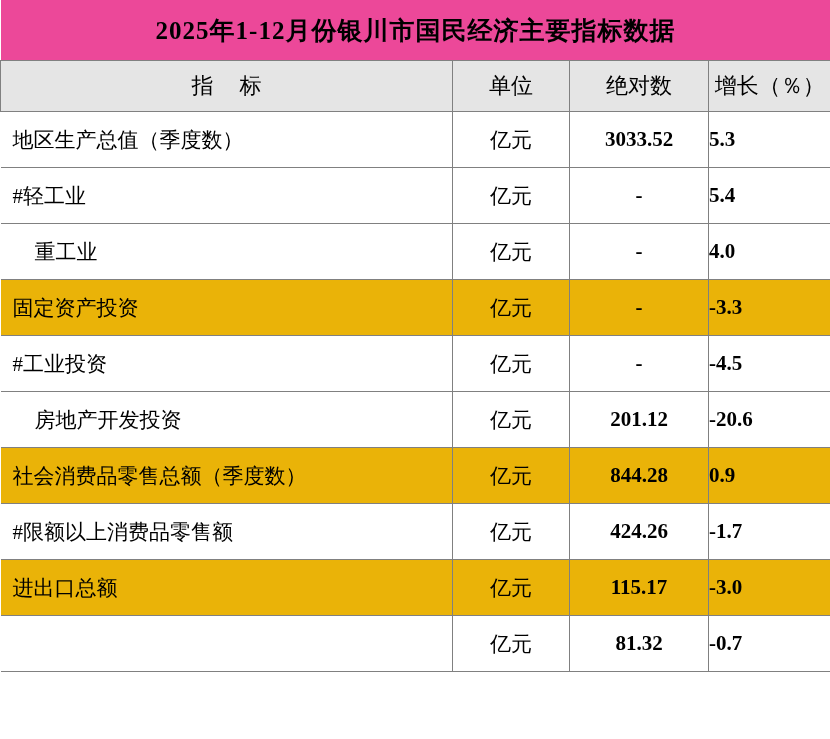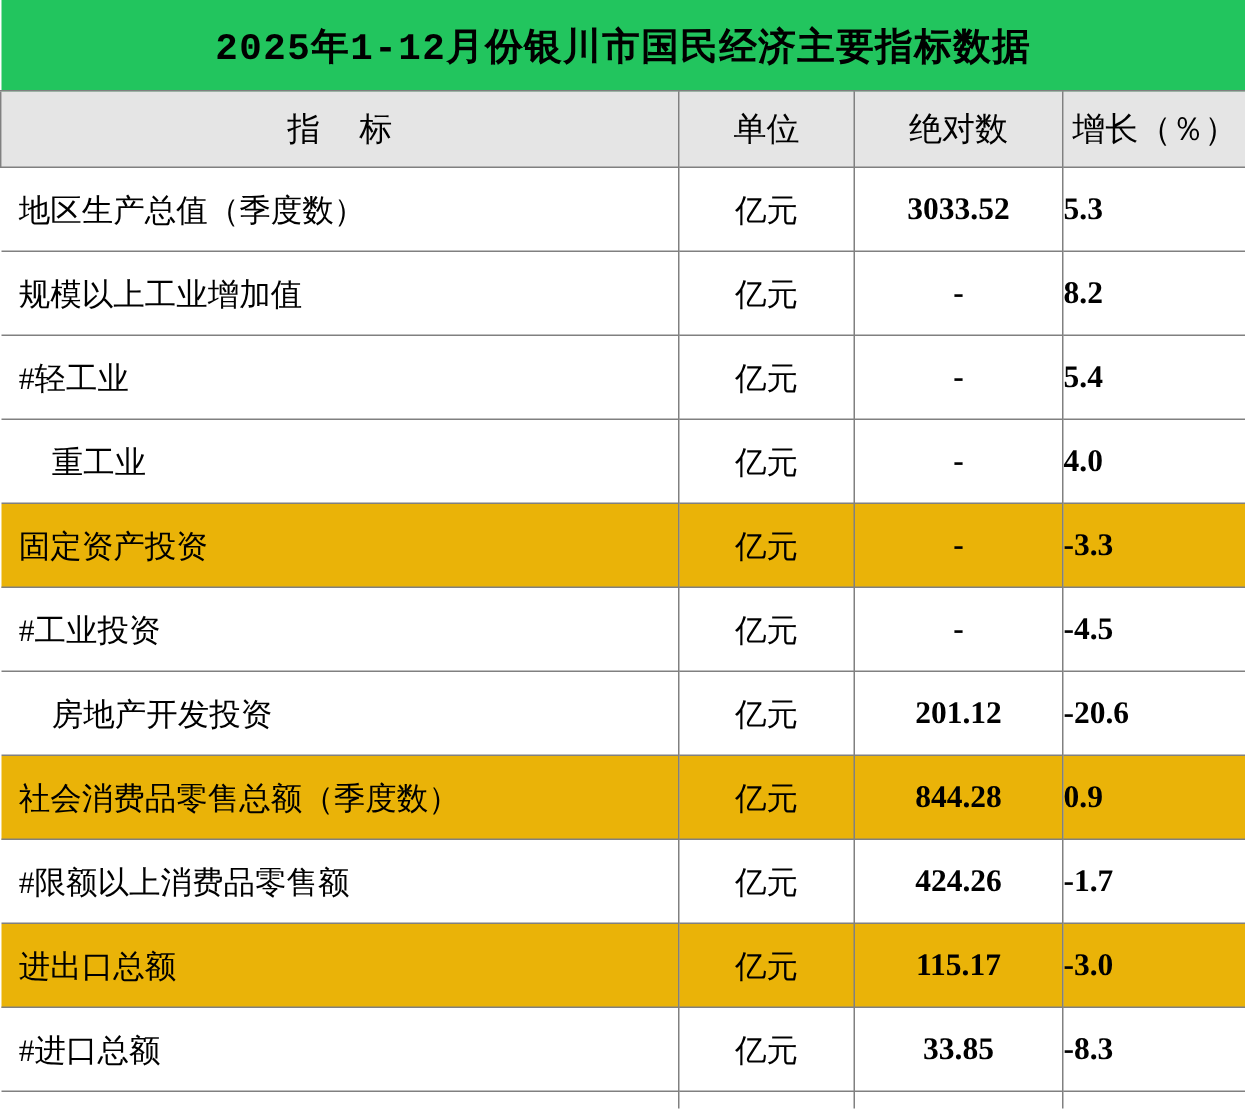--- a/index.html
+++ b/index.html
@@ -31,7 +31,7 @@
   }
   
   .title-cell {
-    background: #22c55e;
+    background: #ec4899;
     text-align: center;
     font-size: 25px;
     font-weight: bold;
@@ -40,7 +40,6 @@
     border-top: none !important;
     border-left: none !important;
     border-right: none !important;
-    font-family: Liberation Mono, monospace;
   }
   
   .hdr {

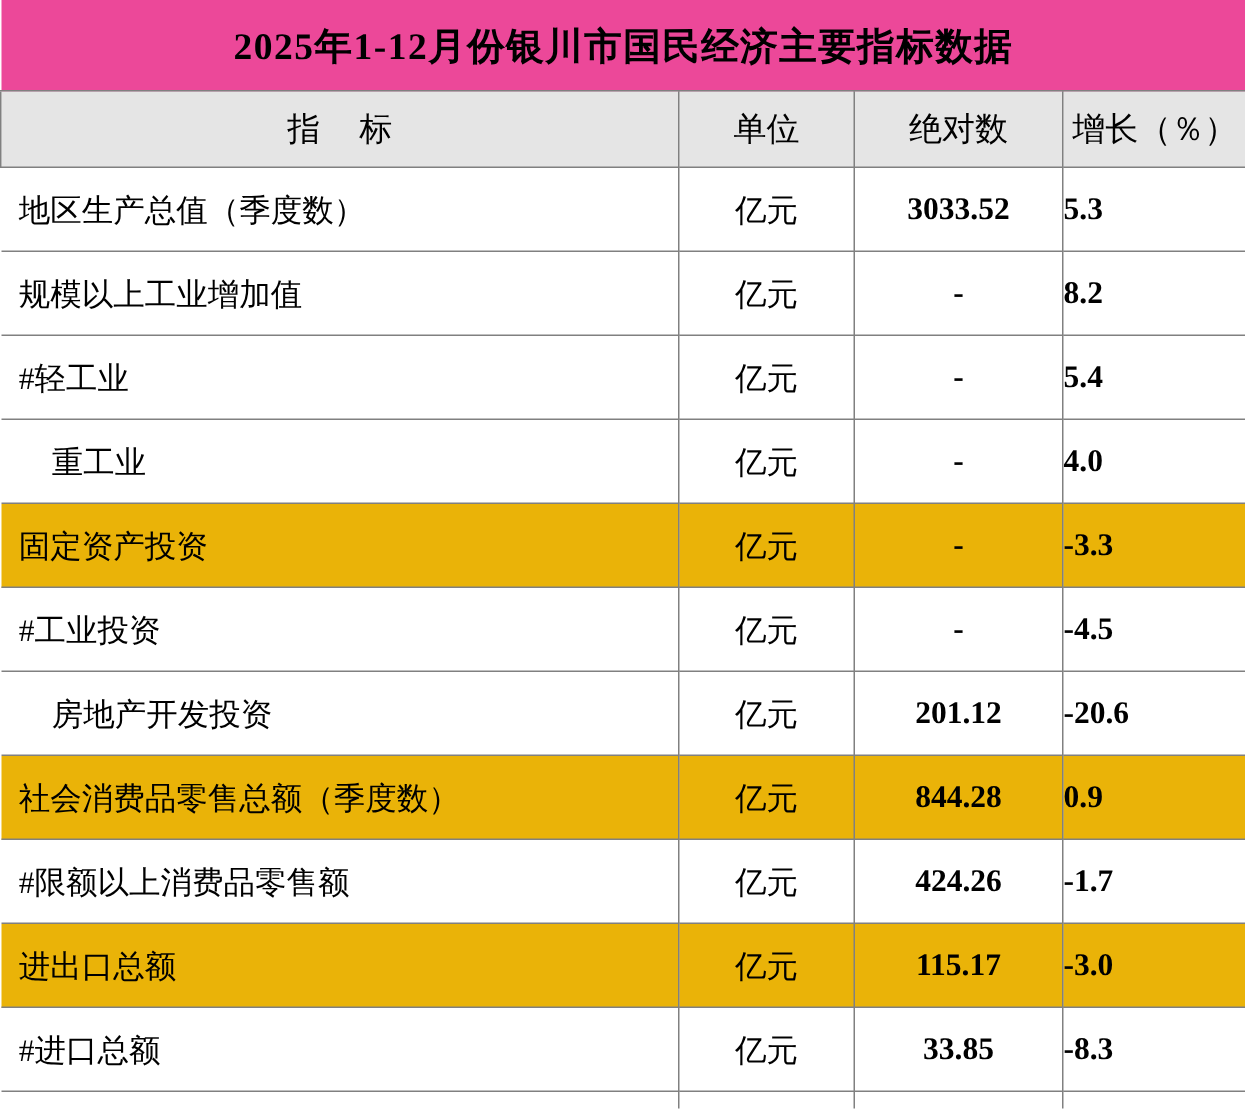--- a/index.html
+++ b/index.html
@@ -118,12 +118,6 @@
           <td class="c-grow">5.3</td>
         </tr>
         <tr class="data-row">
-          <td class="c-name"><span class="indent1">规模以上工业增加值</span></td>
-          <td class="c-unit">亿元</td>
-          <td class="c-abs">-</td>
-          <td class="c-grow">8.2</td>
-        </tr>
-        <tr class="data-row">
           <td class="c-name"><span class="indent1">#轻工业</span></td>
           <td class="c-unit">亿元</td>
           <td class="c-abs">-</td>

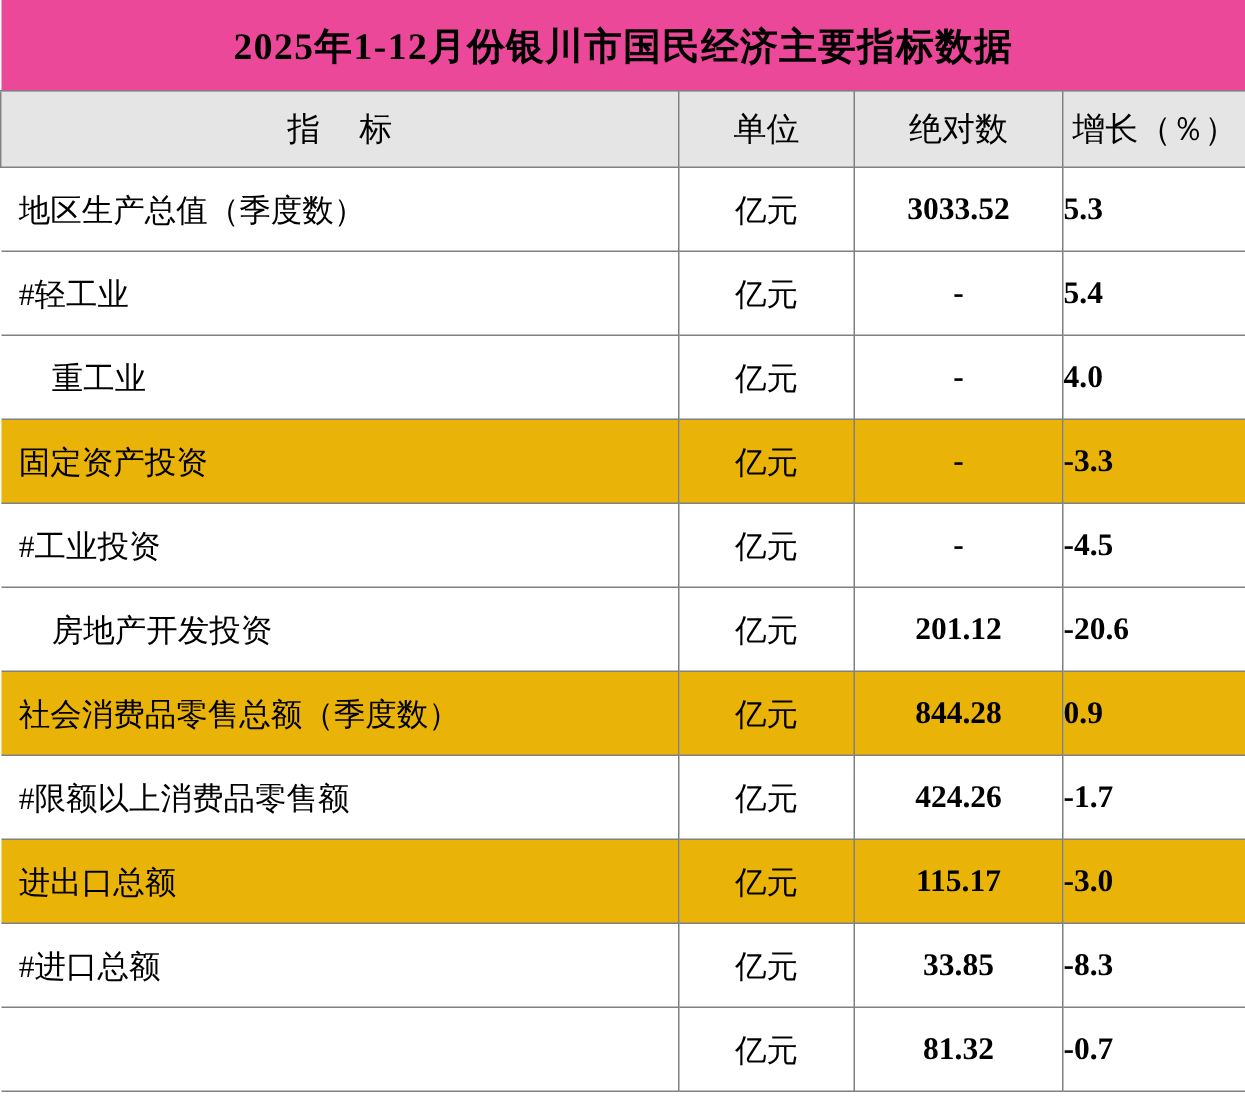--- a/index.html
+++ b/index.html
@@ -166,12 +166,6 @@
           <td class="c-grow">-3.0</td>
         </tr>
         <tr class="data-row">
-          <td class="c-name"><span class="indent1">#进口总额</span></td>
-          <td class="c-unit">亿元</td>
-          <td class="c-abs">33.85</td>
-          <td class="c-grow">-8.3</td>
-        </tr>
-        <tr class="data-row">
           <td class="c-name"></td>
           <td class="c-unit">亿元</td>
           <td class="c-abs">81.32</td>

